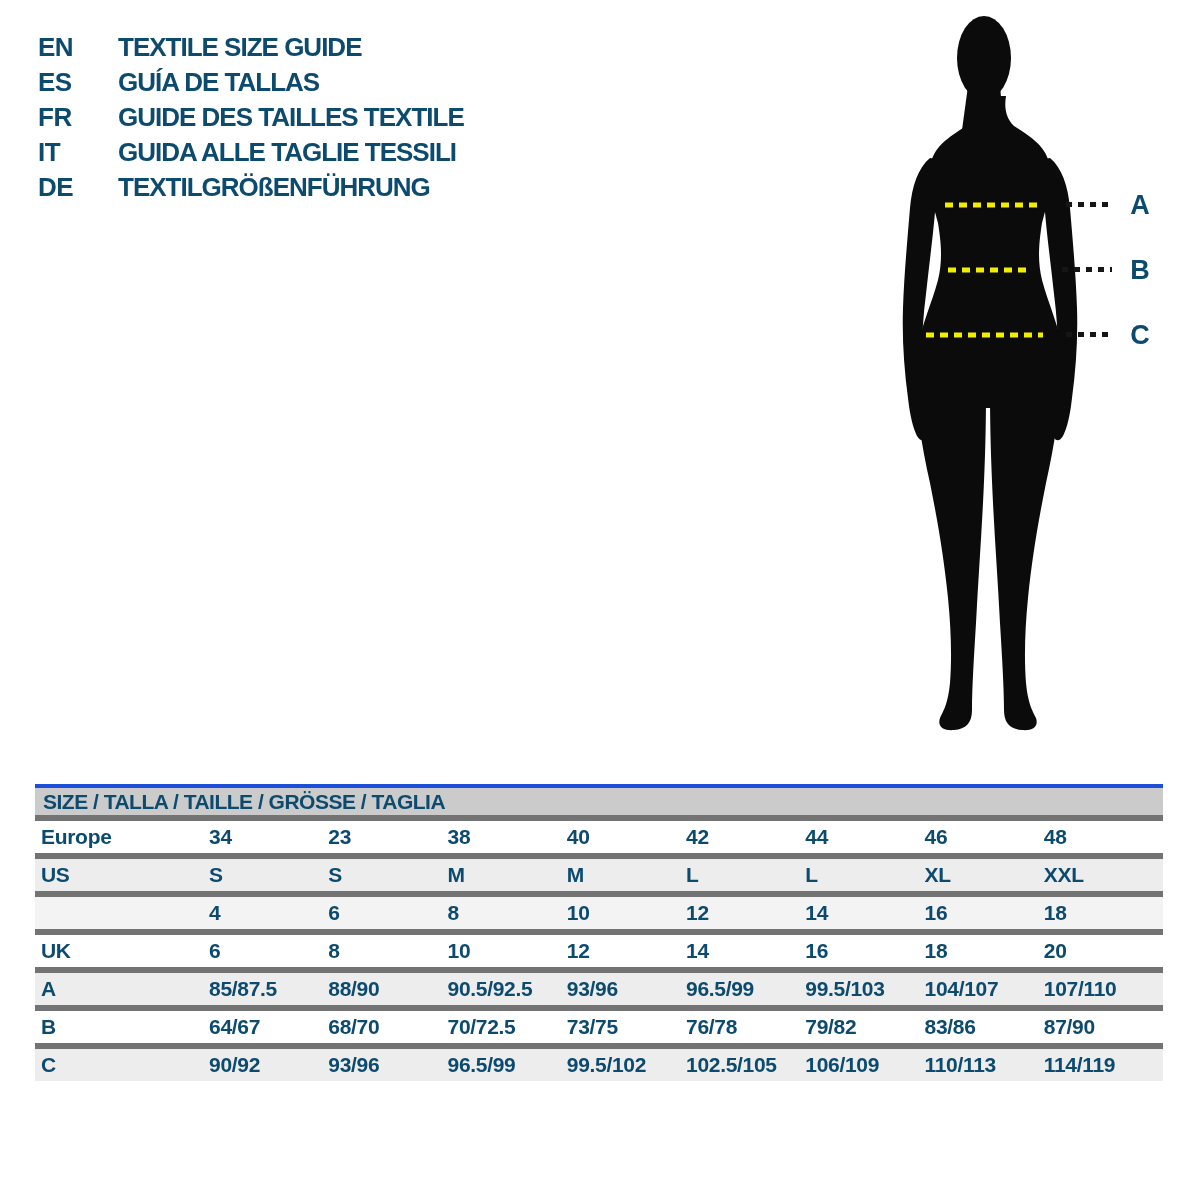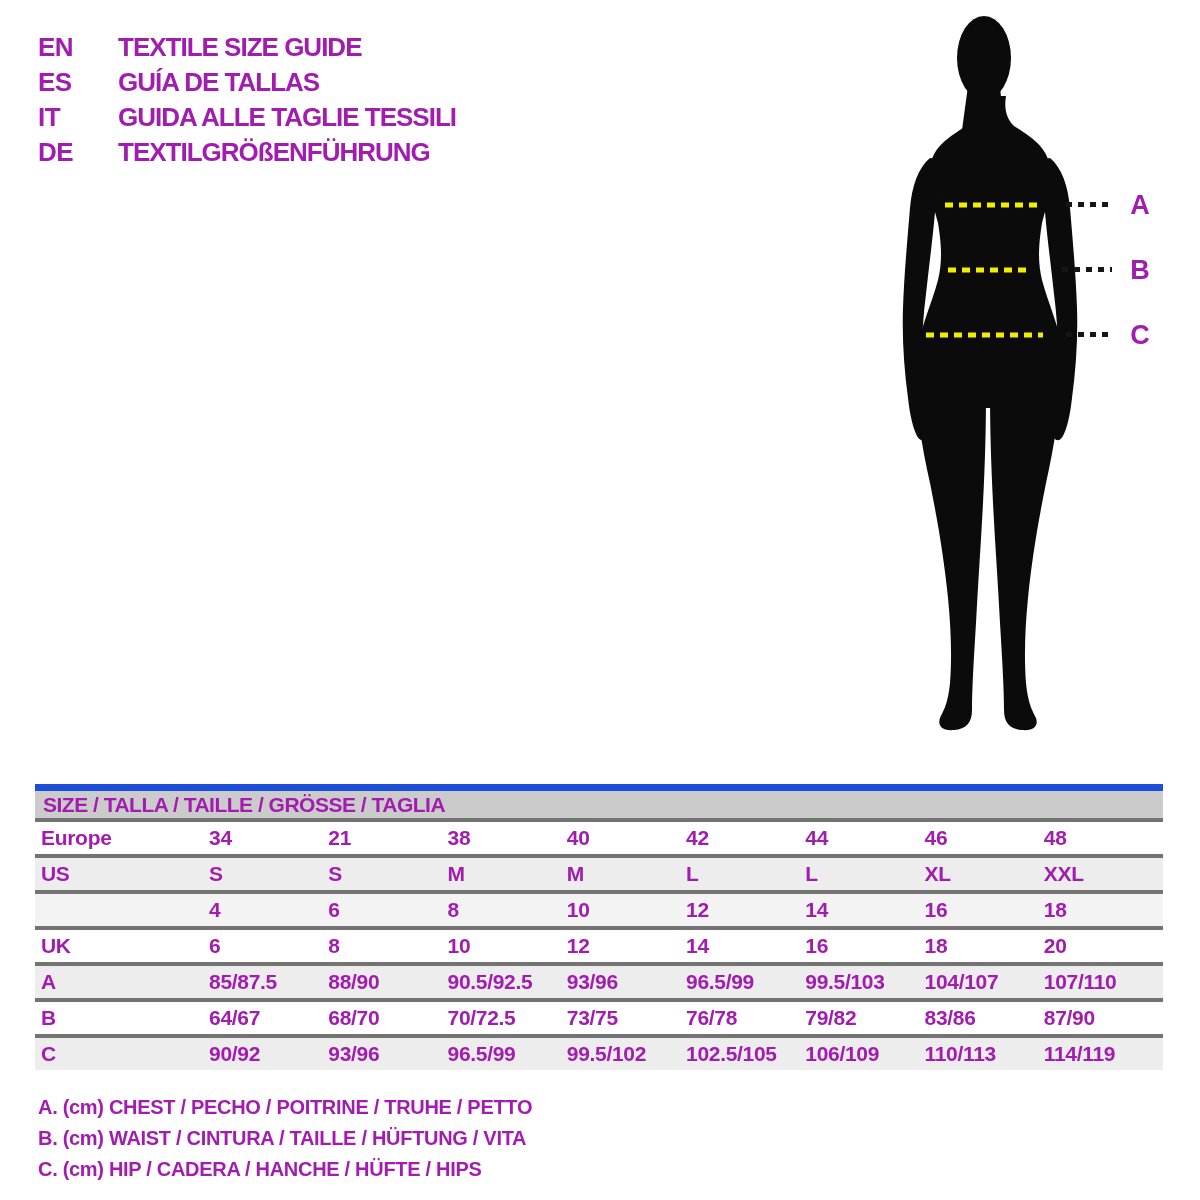--- a/index.html
+++ b/index.html
@@ -5,7 +5,7 @@
   html,body{margin:0;padding:0;background:#fff;}
   #stage{
     position:relative;width:1200px;height:1200px;background:#ffffff;overflow:hidden;
-    font-family:"Liberation Sans","DejaVu Sans",sans-serif;color:#a21caf;
+    font-family:"Liberation Sans","DejaVu Sans",sans-serif;color:#0c4a6e;
   }
   
   .lang-list{position:absolute;left:38px;top:30px;}

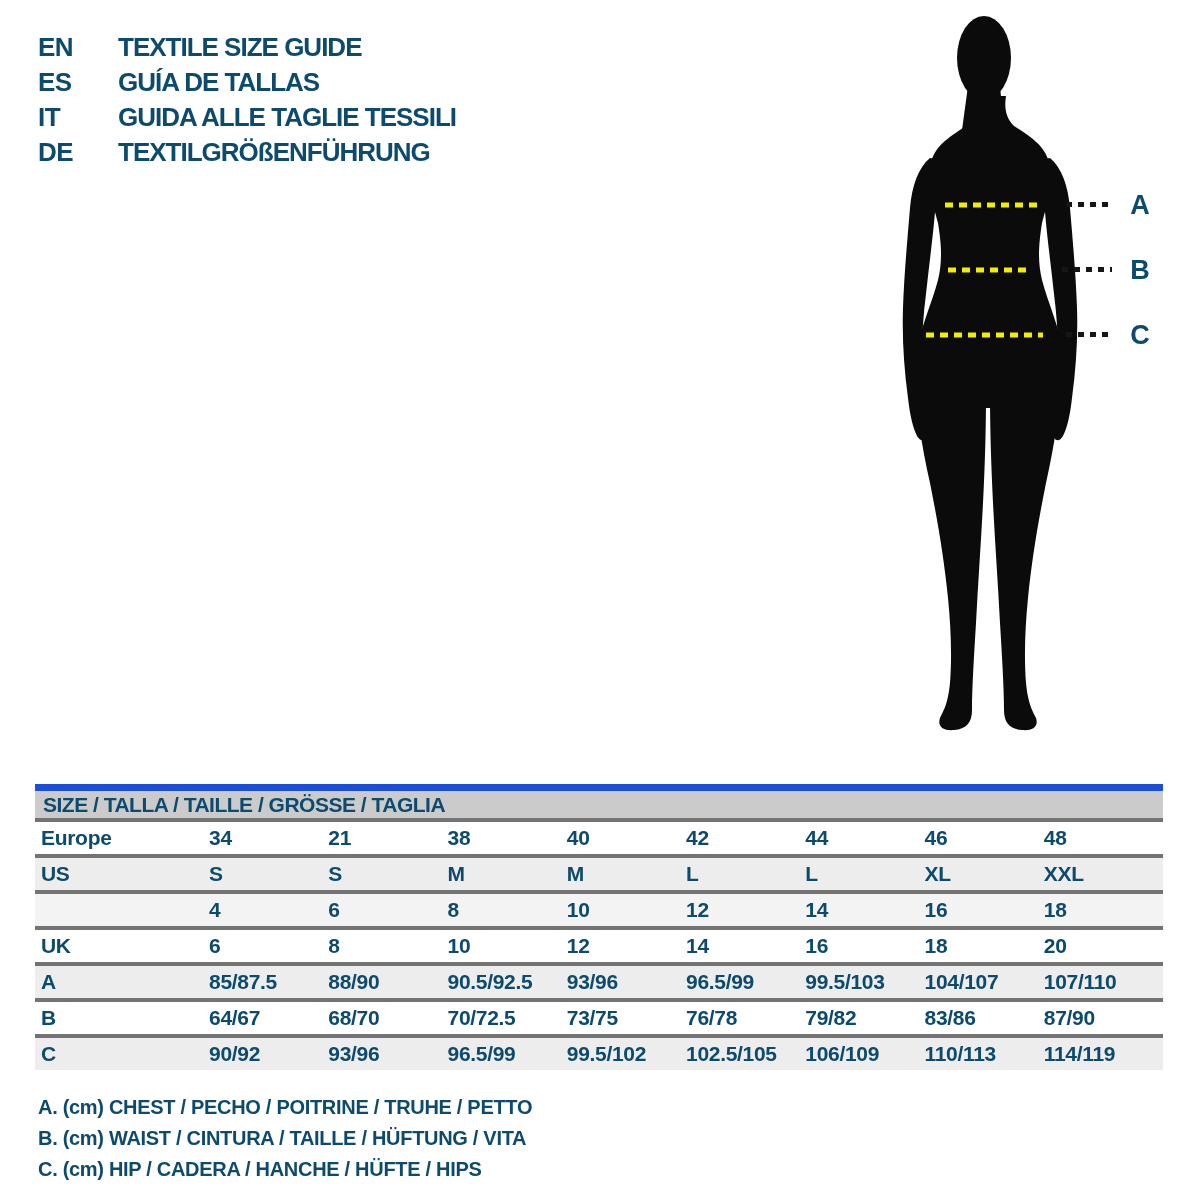--- a/index.html
+++ b/index.html
@@ -53,6 +53,10 @@
     <span class="lang-title">GUÍA DE TALLAS</span>
   </div>
 
+  <div class="lang-row">
+    <span class="lang-code">FR</span>
+    <span class="lang-title">GUIDE DES TAILLES TEXTILE</span>
+  </div>
 
   <div class="lang-row">
     <span class="lang-code">IT</span>

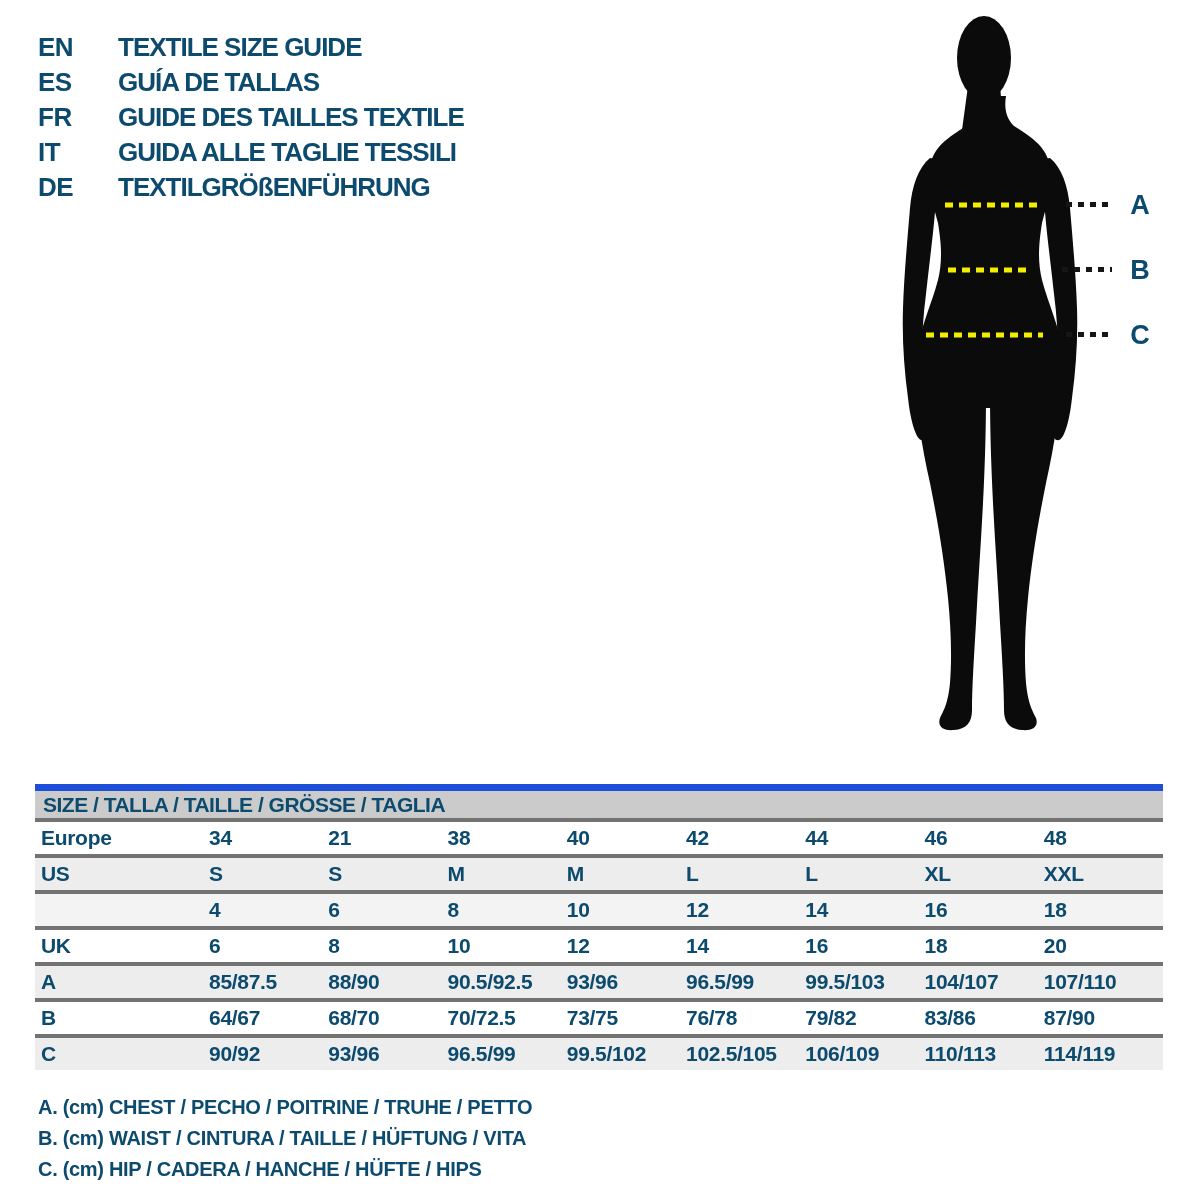--- a/index.html
+++ b/index.html
@@ -25,7 +25,7 @@
   
   .size-table{position:absolute;left:35px;top:784px;width:1128px;}
   .table-header{
-    height:27px;line-height:27px;background:#cbcbcb;border-top:7px solid #1d4ed8;
+    height:27px;line-height:27px;background:#cbcbcb;border-top:4px solid #1d4ed8;
     padding-left:8px;font-size:21px;font-weight:700;letter-spacing:-0.5px;
   }
   .trow{display:flex;height:32px;align-items:center;border-top:4px solid #737373;}

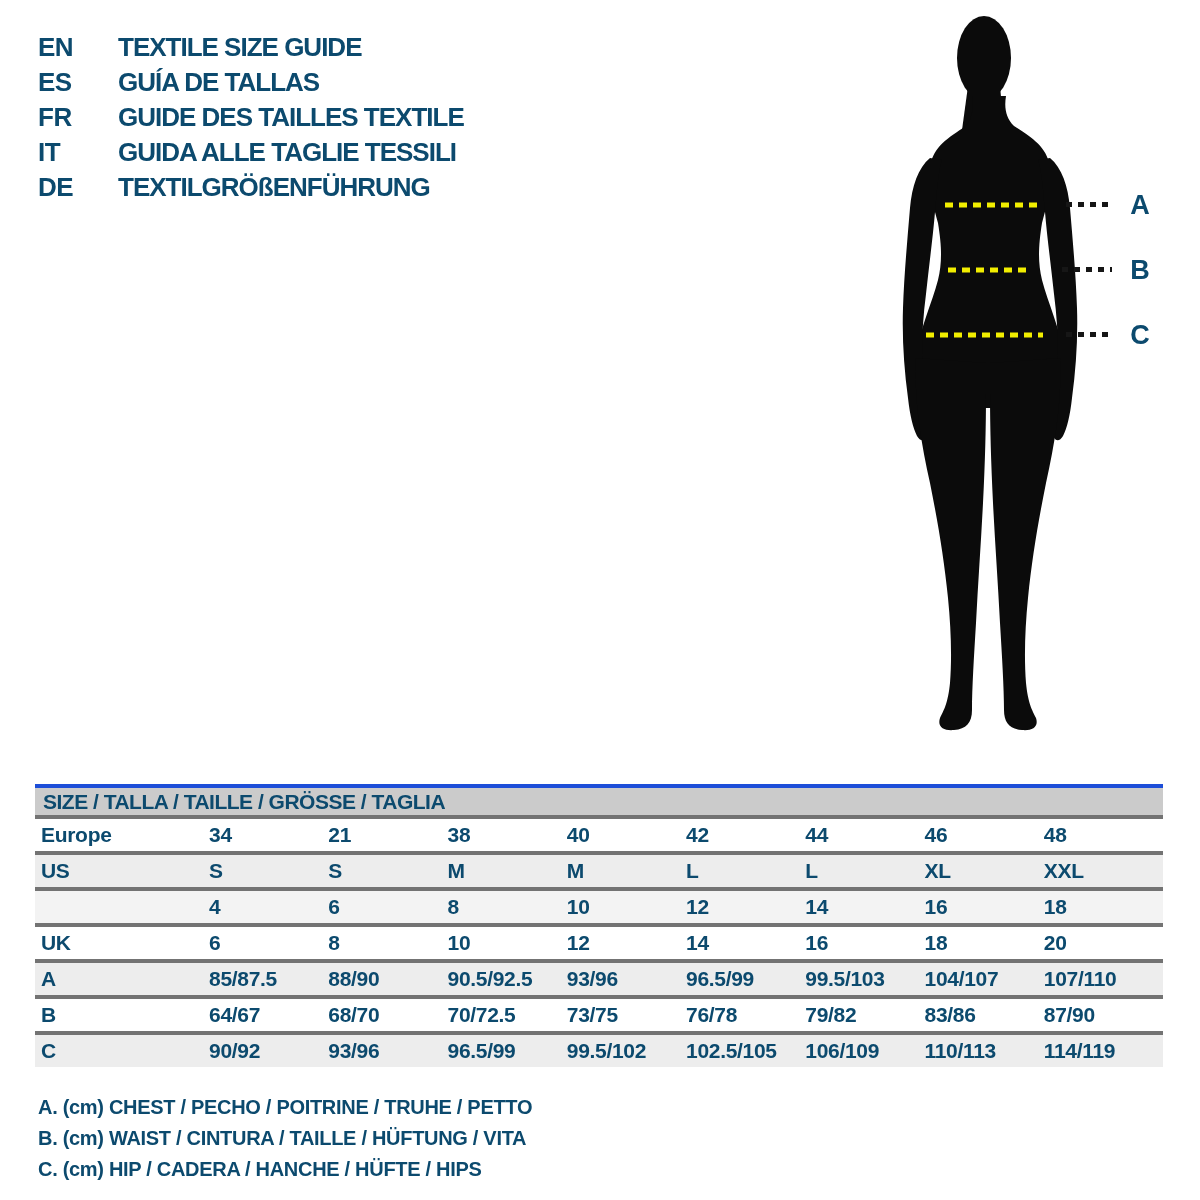--- a/index.html
+++ b/index.html
@@ -28,7 +28,7 @@
     height:27px;line-height:27px;background:#cbcbcb;border-top:4px solid #1d4ed8;
     padding-left:8px;font-size:21px;font-weight:700;letter-spacing:-0.5px;
   }
-  .trow{display:flex;height:32px;align-items:center;border-top:4px solid #737373;}
+  .trow{display:flex;height:32px;align-items:center;border-top:6px solid #737373;}
   .trow.shade{background:#ededed;}
   .trow.shade2{background:#f3f3f3;}
   .tlabel{width:168px;padding-left:6px;font-size:21px;font-weight:700;letter-spacing:-0.3px;}

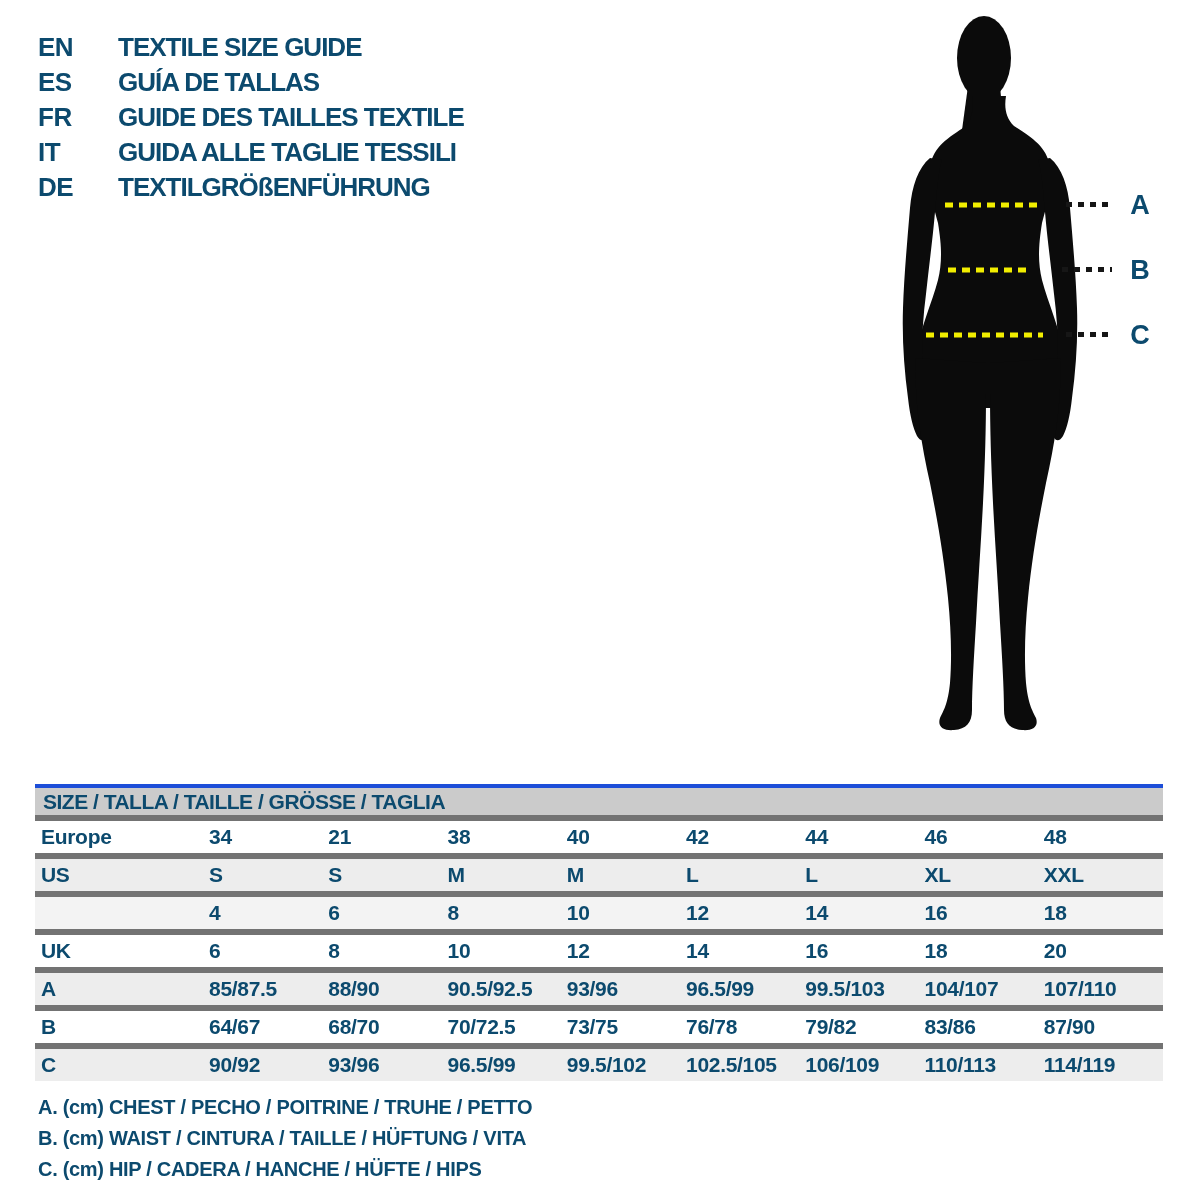--- a/index.html
+++ b/index.html
@@ -154,7 +154,7 @@
   <div class="trow">
     <div class="tlabel">Europe</div>
   <div class="tcell">34</div>
-          <div class="tcell">21</div>
+          <div class="tcell">23</div>
           <div class="tcell">38</div>
           <div class="tcell">40</div>
           <div class="tcell">42</div>

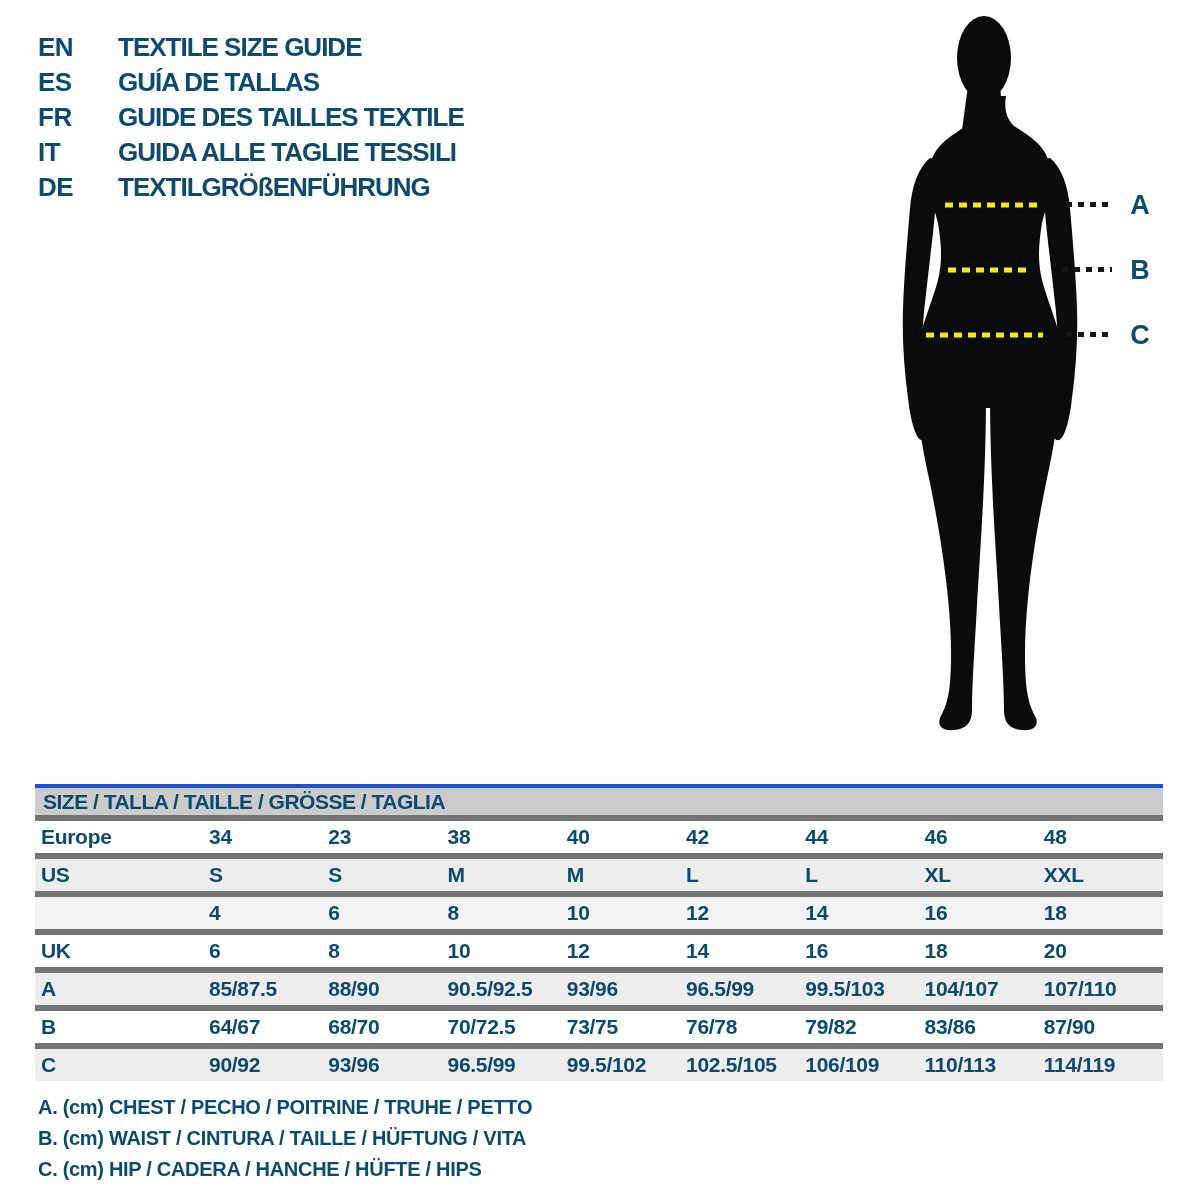--- a/index.html
+++ b/index.html
@@ -237,14 +237,7 @@
 </div>
   </div>
 
-  <div class="legend" id="legend">
-  <div class="legend-line">A. (cm) CHEST / PECHO / POITRINE / TRUHE / PETTO</div>
-
-  <div class="legend-line">B. (cm) WAIST / CINTURA / TAILLE / HÜFTUNG / VITA</div>
-
-  <div class="legend-line">C. (cm) HIP / CADERA / HANCHE / HÜFTE / HIPS</div>
+
 </div>
 
-</div>
-
 </body></html>

